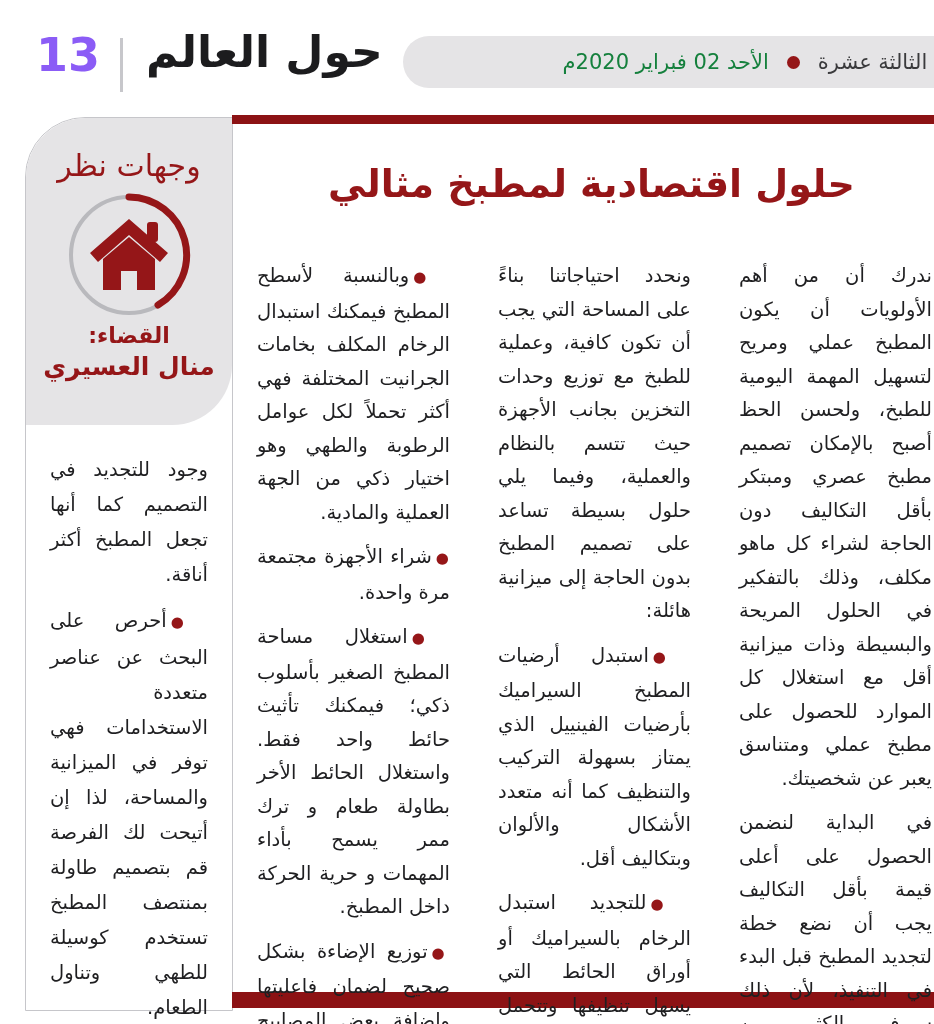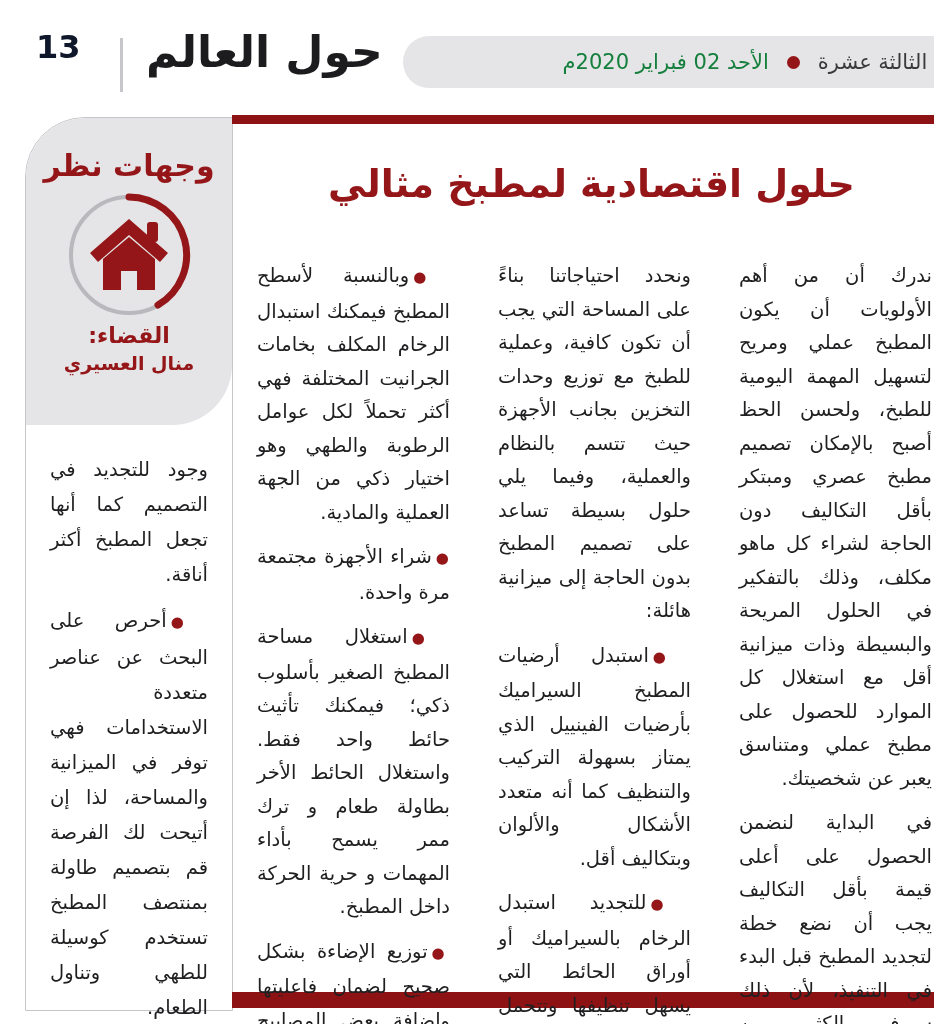--- a/index.html
+++ b/index.html
@@ -14,7 +14,7 @@
   
   .page-number {
     position: absolute; left: 36px; top: 28px;
-    font-size: 32px; font-weight: bold; color: #0f172a;
+    font-size: 46px; font-weight: bold; color: #8b5cf6;
     direction: ltr;
   }
   .section-divider {

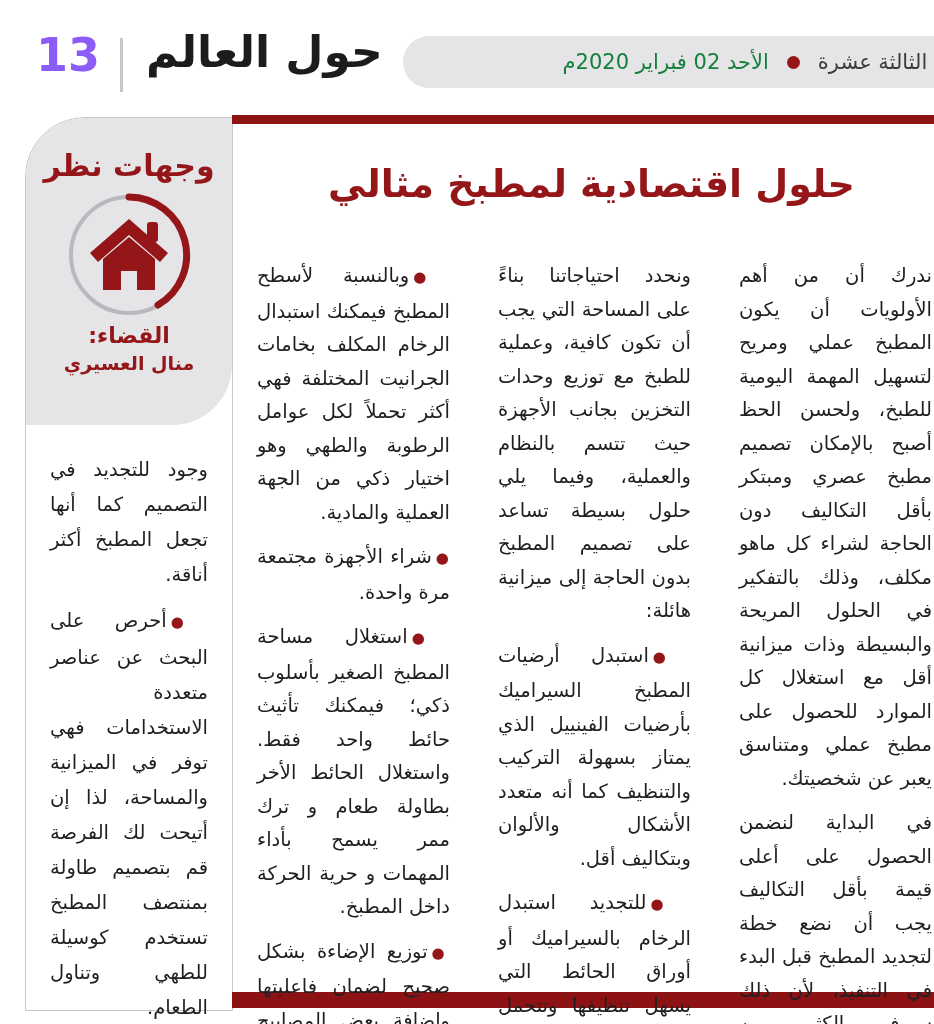--- a/index.html
+++ b/index.html
@@ -53,7 +53,7 @@
     text-align: center;
     padding-top: 30px;
   }
-  .viewpoints-title { font-size: 30px; font-weight: bold; color: #951618; }
+  .viewpoints-title { font-size: 30px; font-weight: normal; color: #951618; }
   .viewpoints-icon { margin: 6px auto 0 auto; width: 132px; height: 132px; }
   .prepared-label { font-size: 22px; font-weight: bold; color: #951618; margin-top: 2px; }
   .author-name { font-size: 19px; font-weight: bold; color: #951618; margin-top: 4px; }

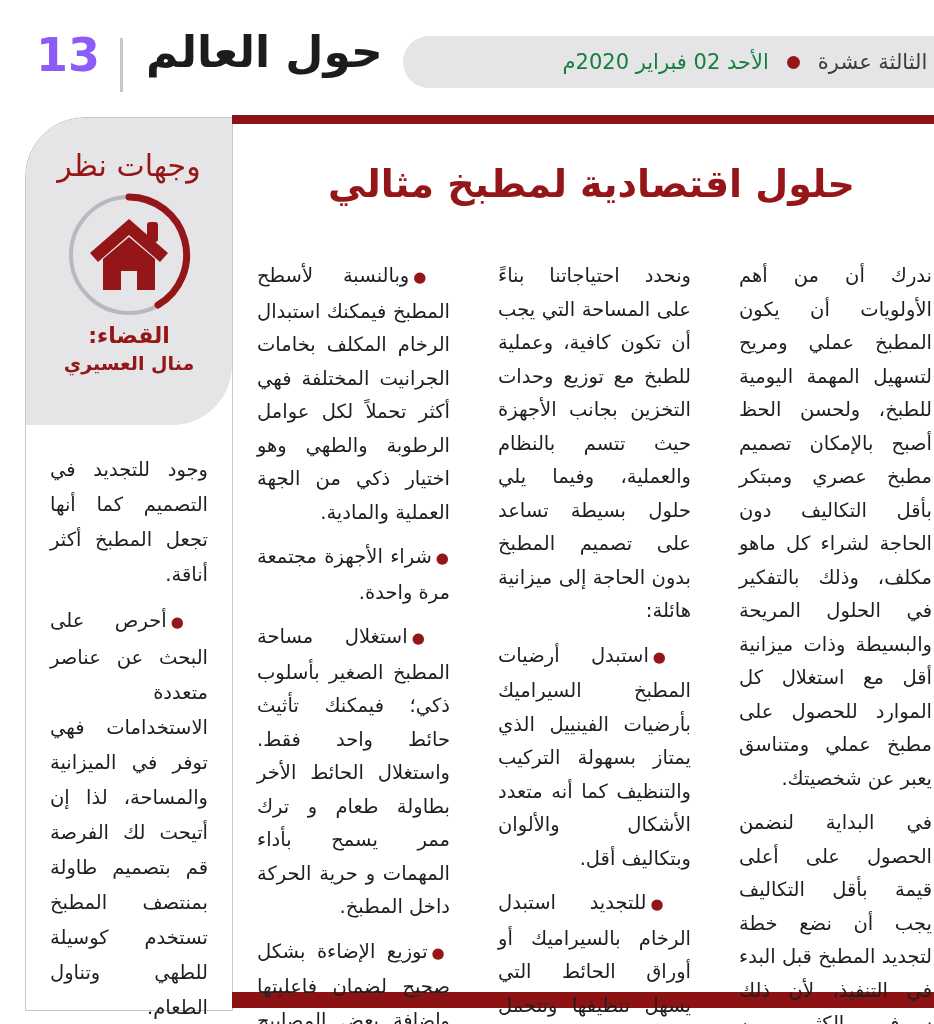--- a/index.html
+++ b/index.html
@@ -56,7 +56,7 @@
   .viewpoints-title { font-size: 30px; font-weight: normal; color: #951618; }
   .viewpoints-icon { margin: 6px auto 0 auto; width: 132px; height: 132px; }
   .prepared-label { font-size: 22px; font-weight: bold; color: #951618; margin-top: 2px; }
-  .author-name { font-size: 19px; font-weight: bold; color: #951618; margin-top: 4px; }
+  .author-name { font-size: 25px; font-weight: bold; color: #951618; margin-top: 4px; }
 
   .sidebar-column {
     padding: 16px 13px 0 13px;

